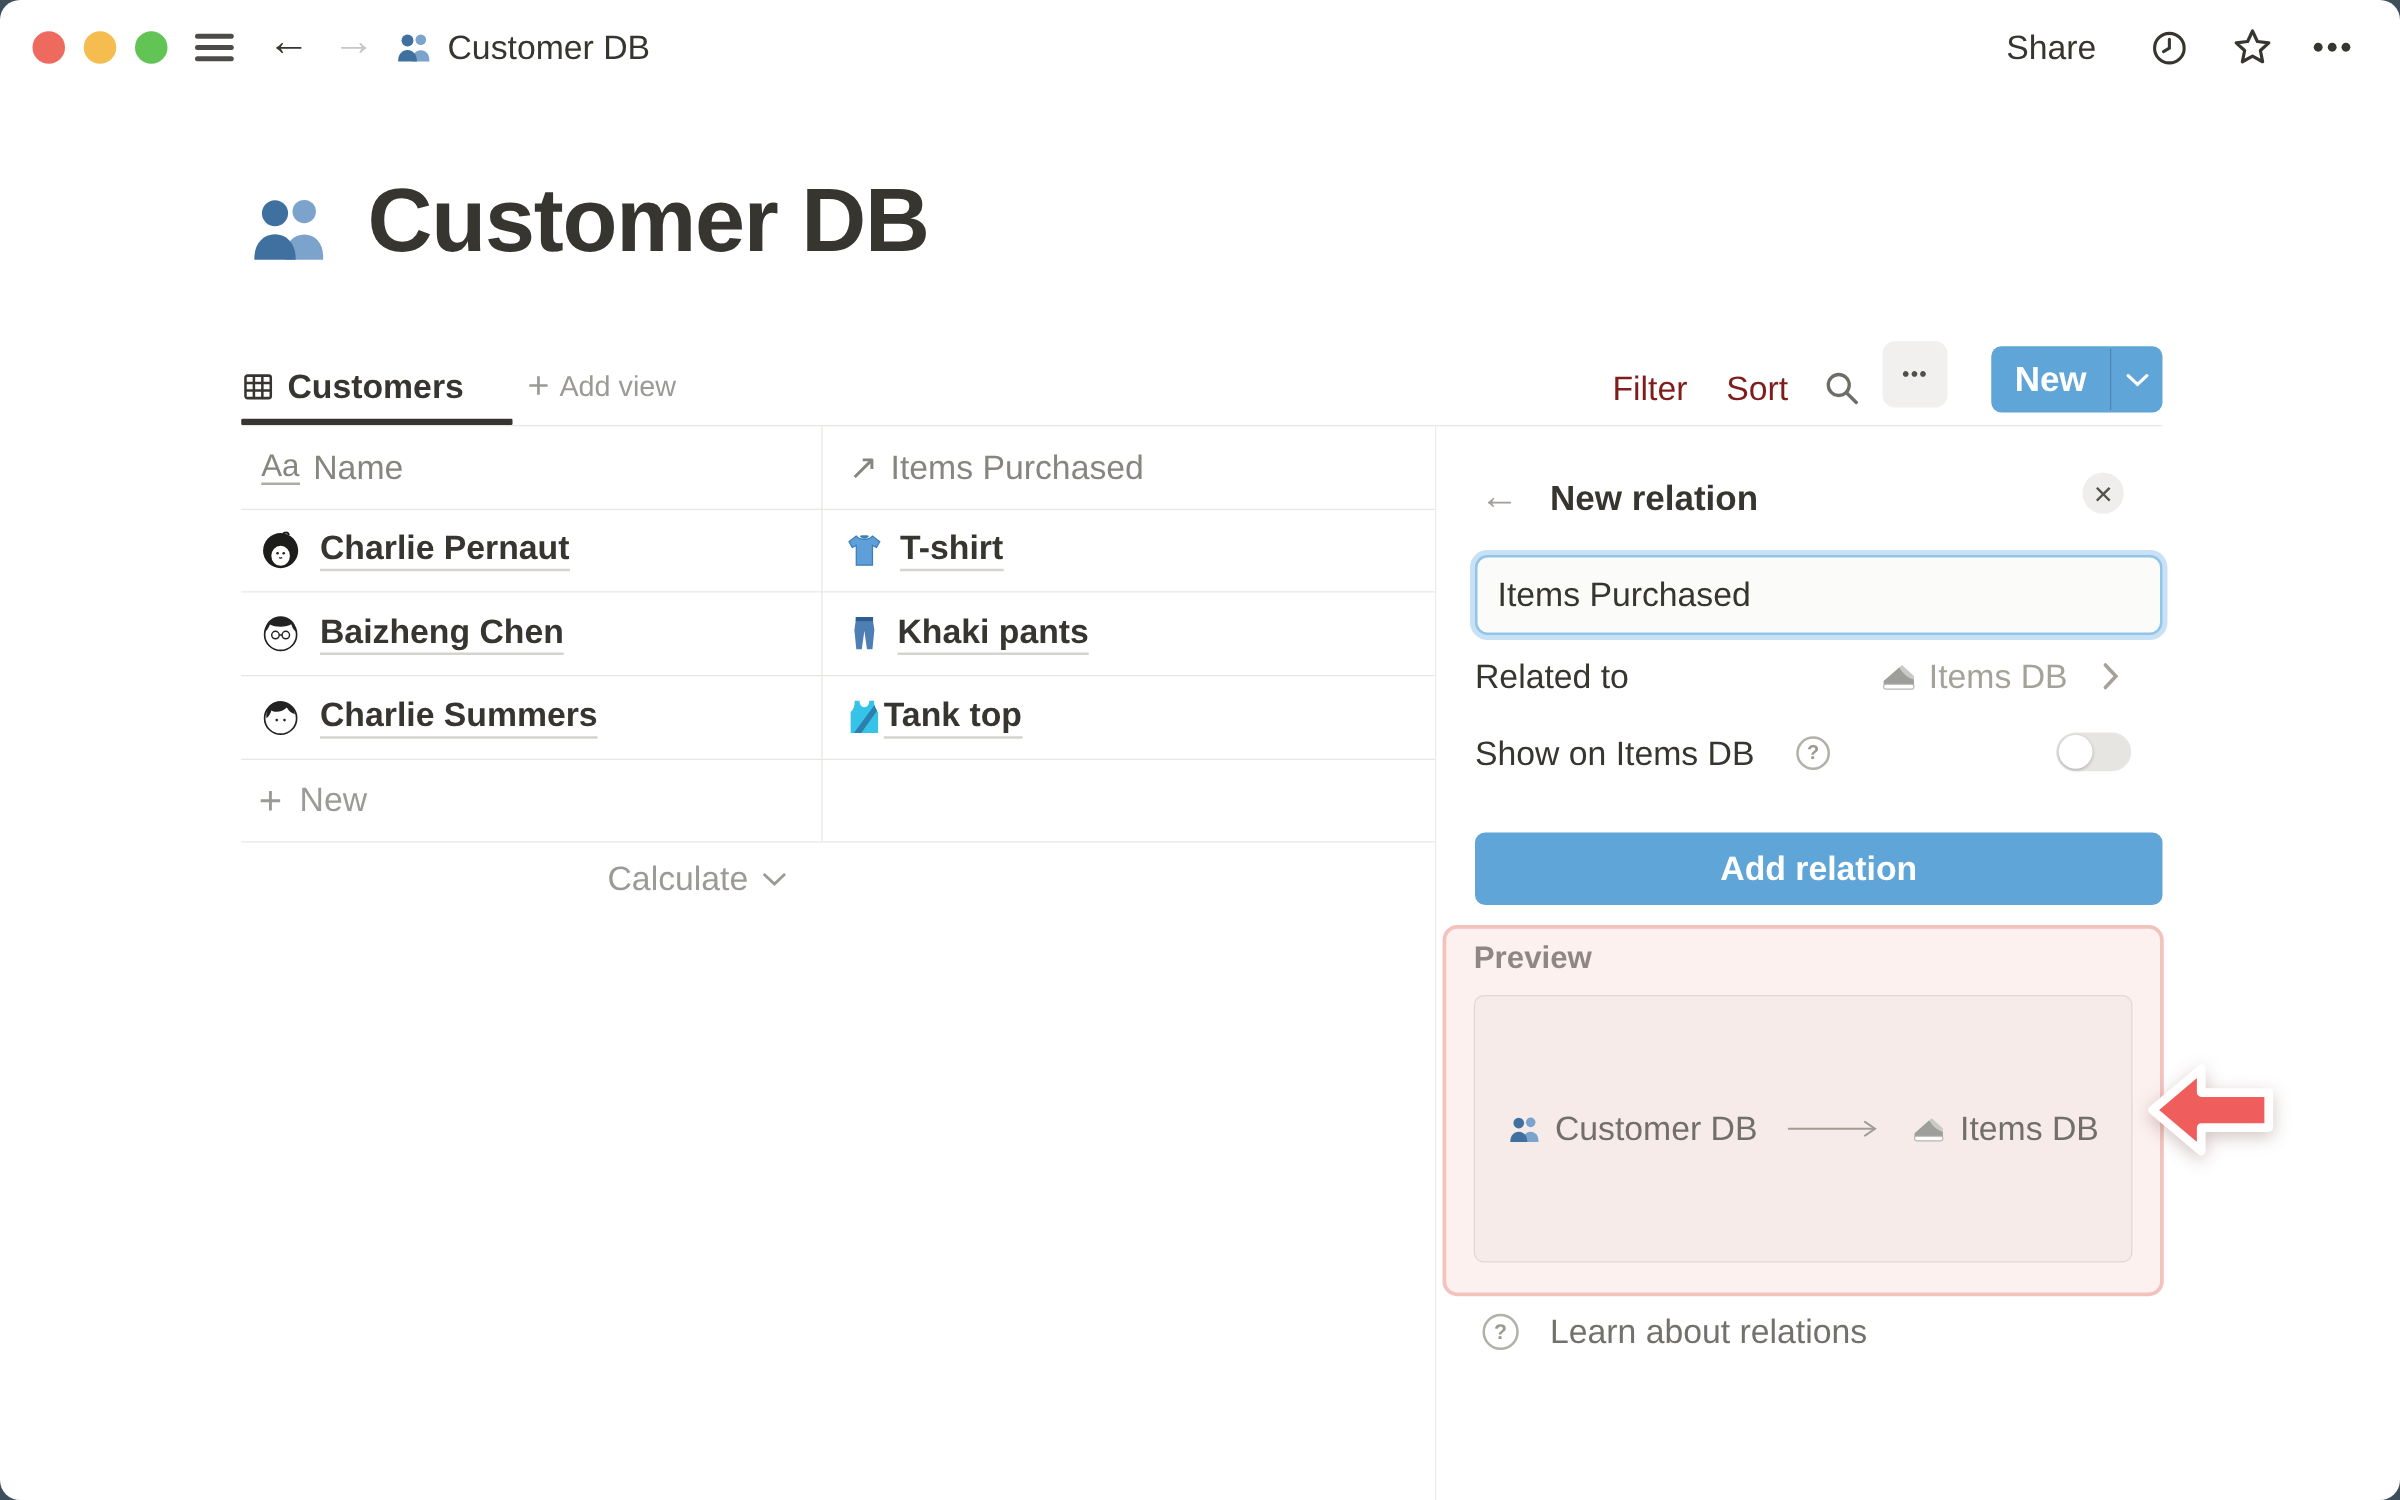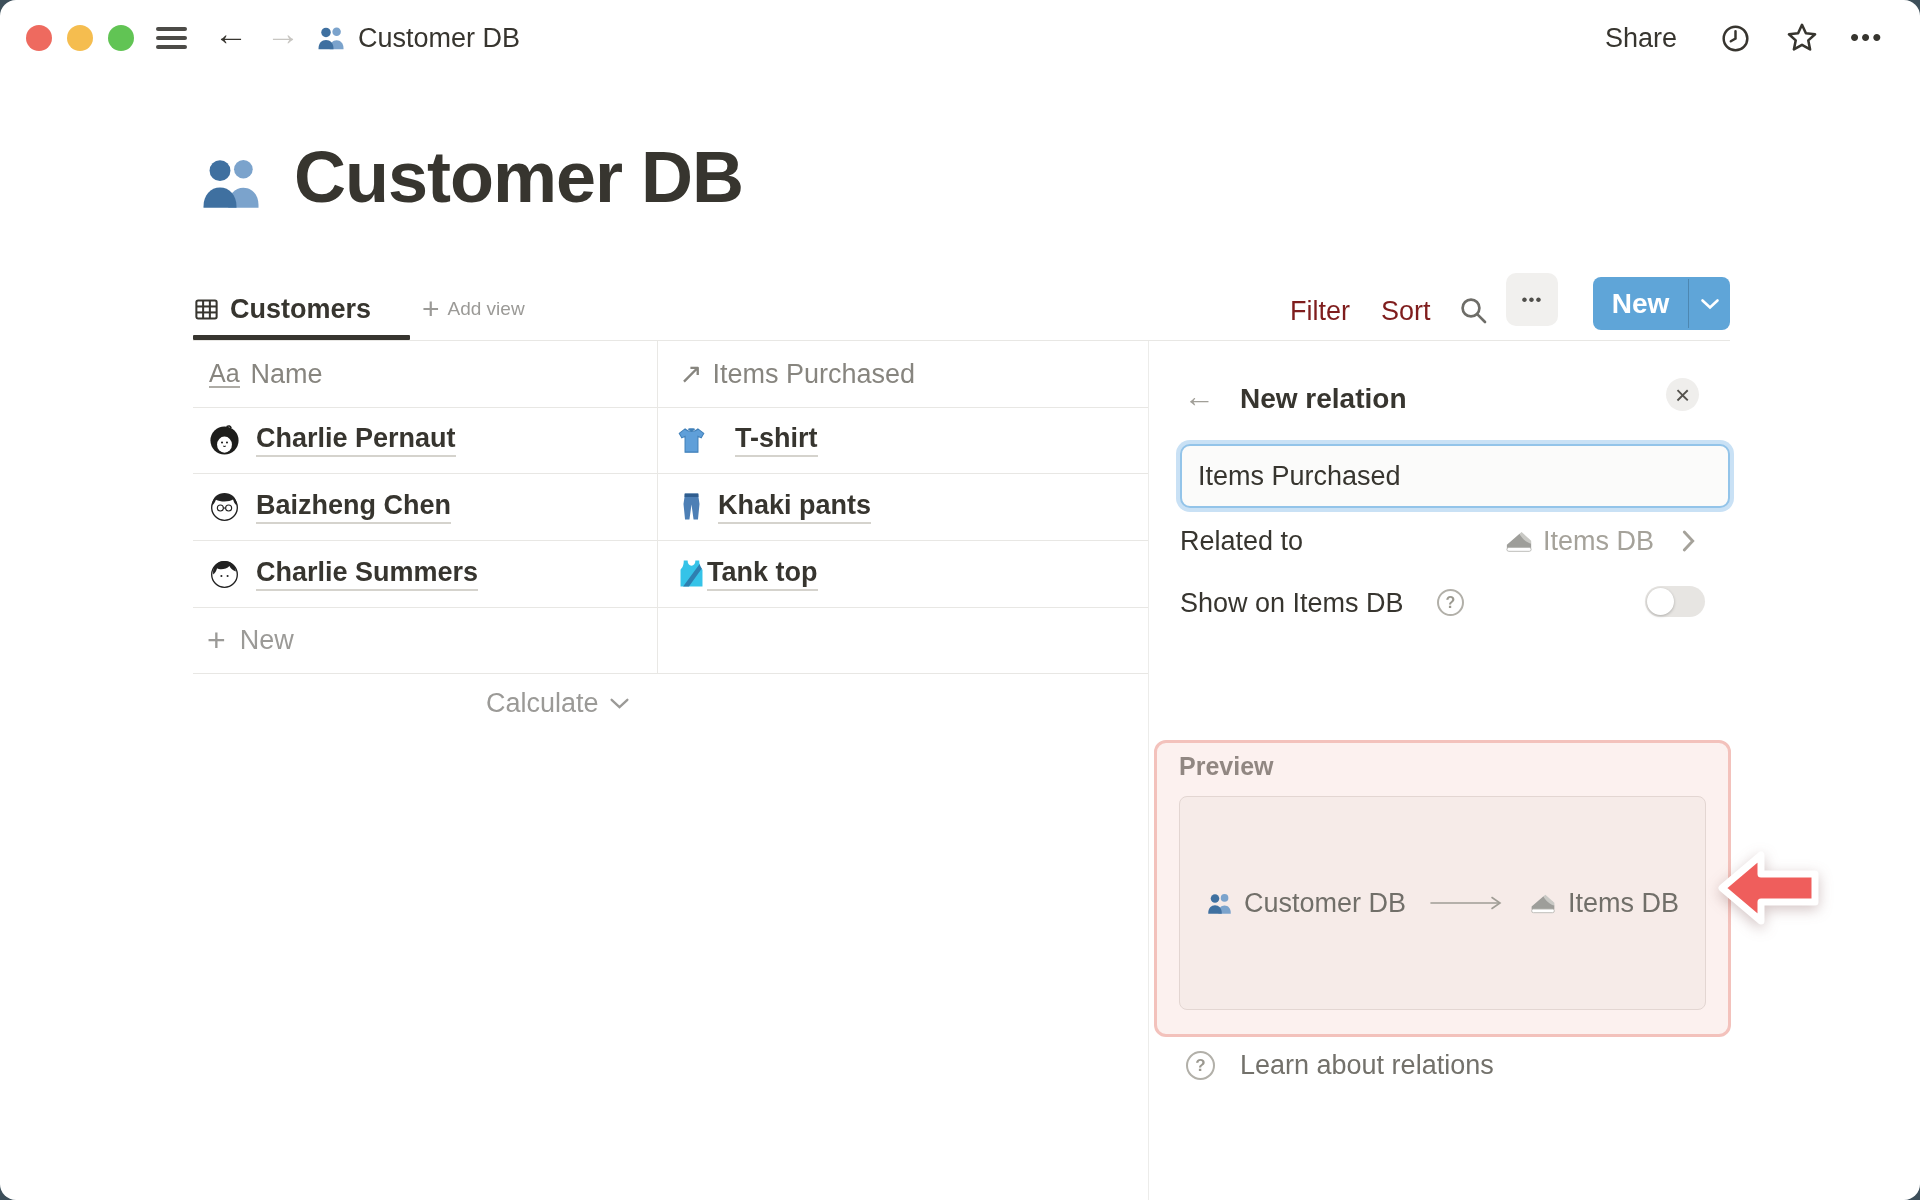--- a/index.html
+++ b/index.html
@@ -103,7 +103,7 @@
 
   <div class="abs row-flex" style="left:422px; top:294px; gap:8px;">
     <span class="glyph gray" style="font-size:30px;">+</span>
-    <span class="gray" style="font-size:19px;text-align:center;">Add view</span>
+    <span class="gray" style="font-size:23px;text-align:center;">Add view</span>
   </div>
 
   <div class="abs mgray" style="left:1290px; top:296px; font-size:27px;">Filter</div>

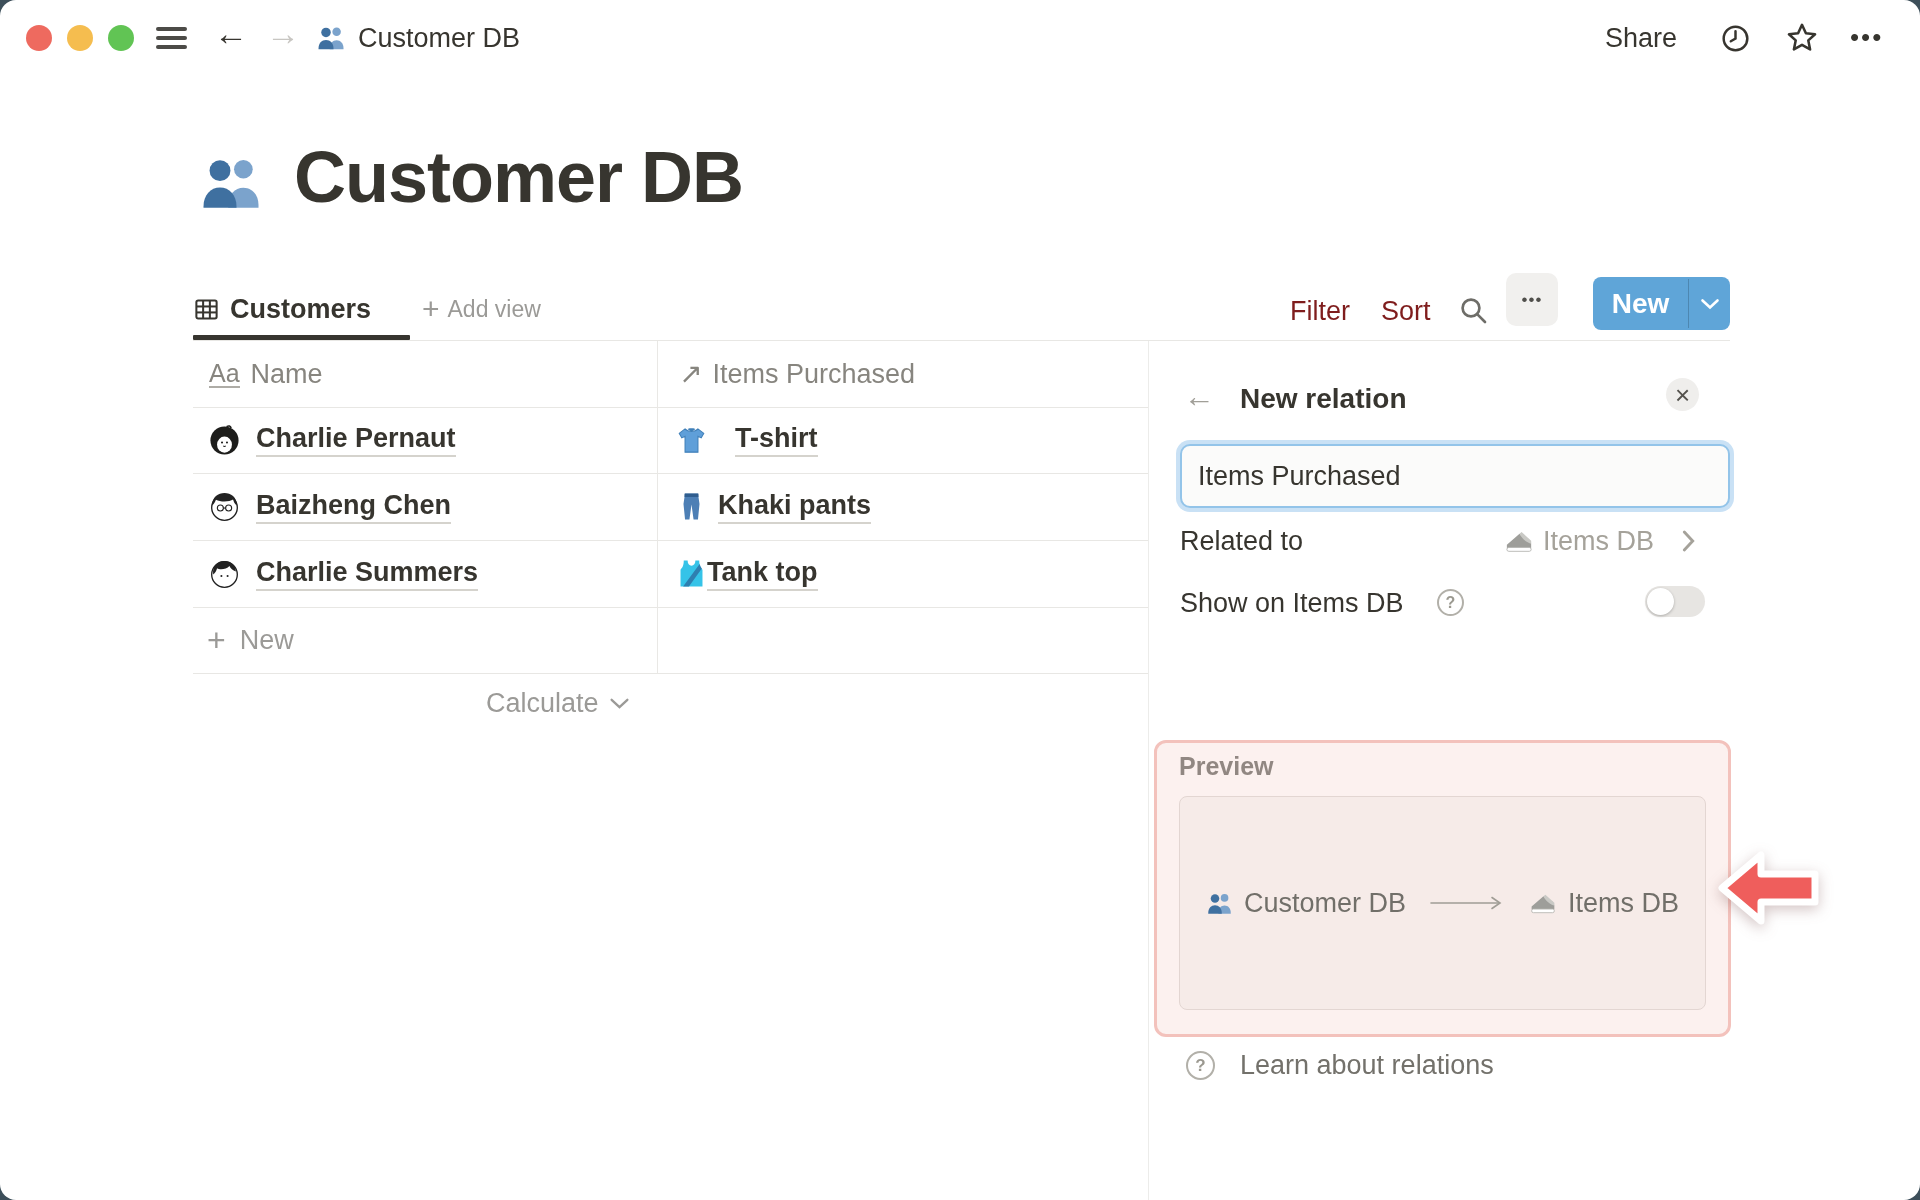--- a/index.html
+++ b/index.html
@@ -165,7 +165,7 @@
         <path fill="#3f7fb8" d="M9 3c.8 1 1.8 1.6 3 1.6S14.2 4 15 3l-1.5-.5h-3z"></path>
       </svg>
     </span>
-    <span class="plink" style="font-size:27px;margin-left:15px;">T-shirt</span>
+    <span class="plink" style="font-size:27px;">T-shirt</span>
   </div>
 
   <div class="abs row-flex" style="left:209px; top:473px; height:67px; gap:16px;">

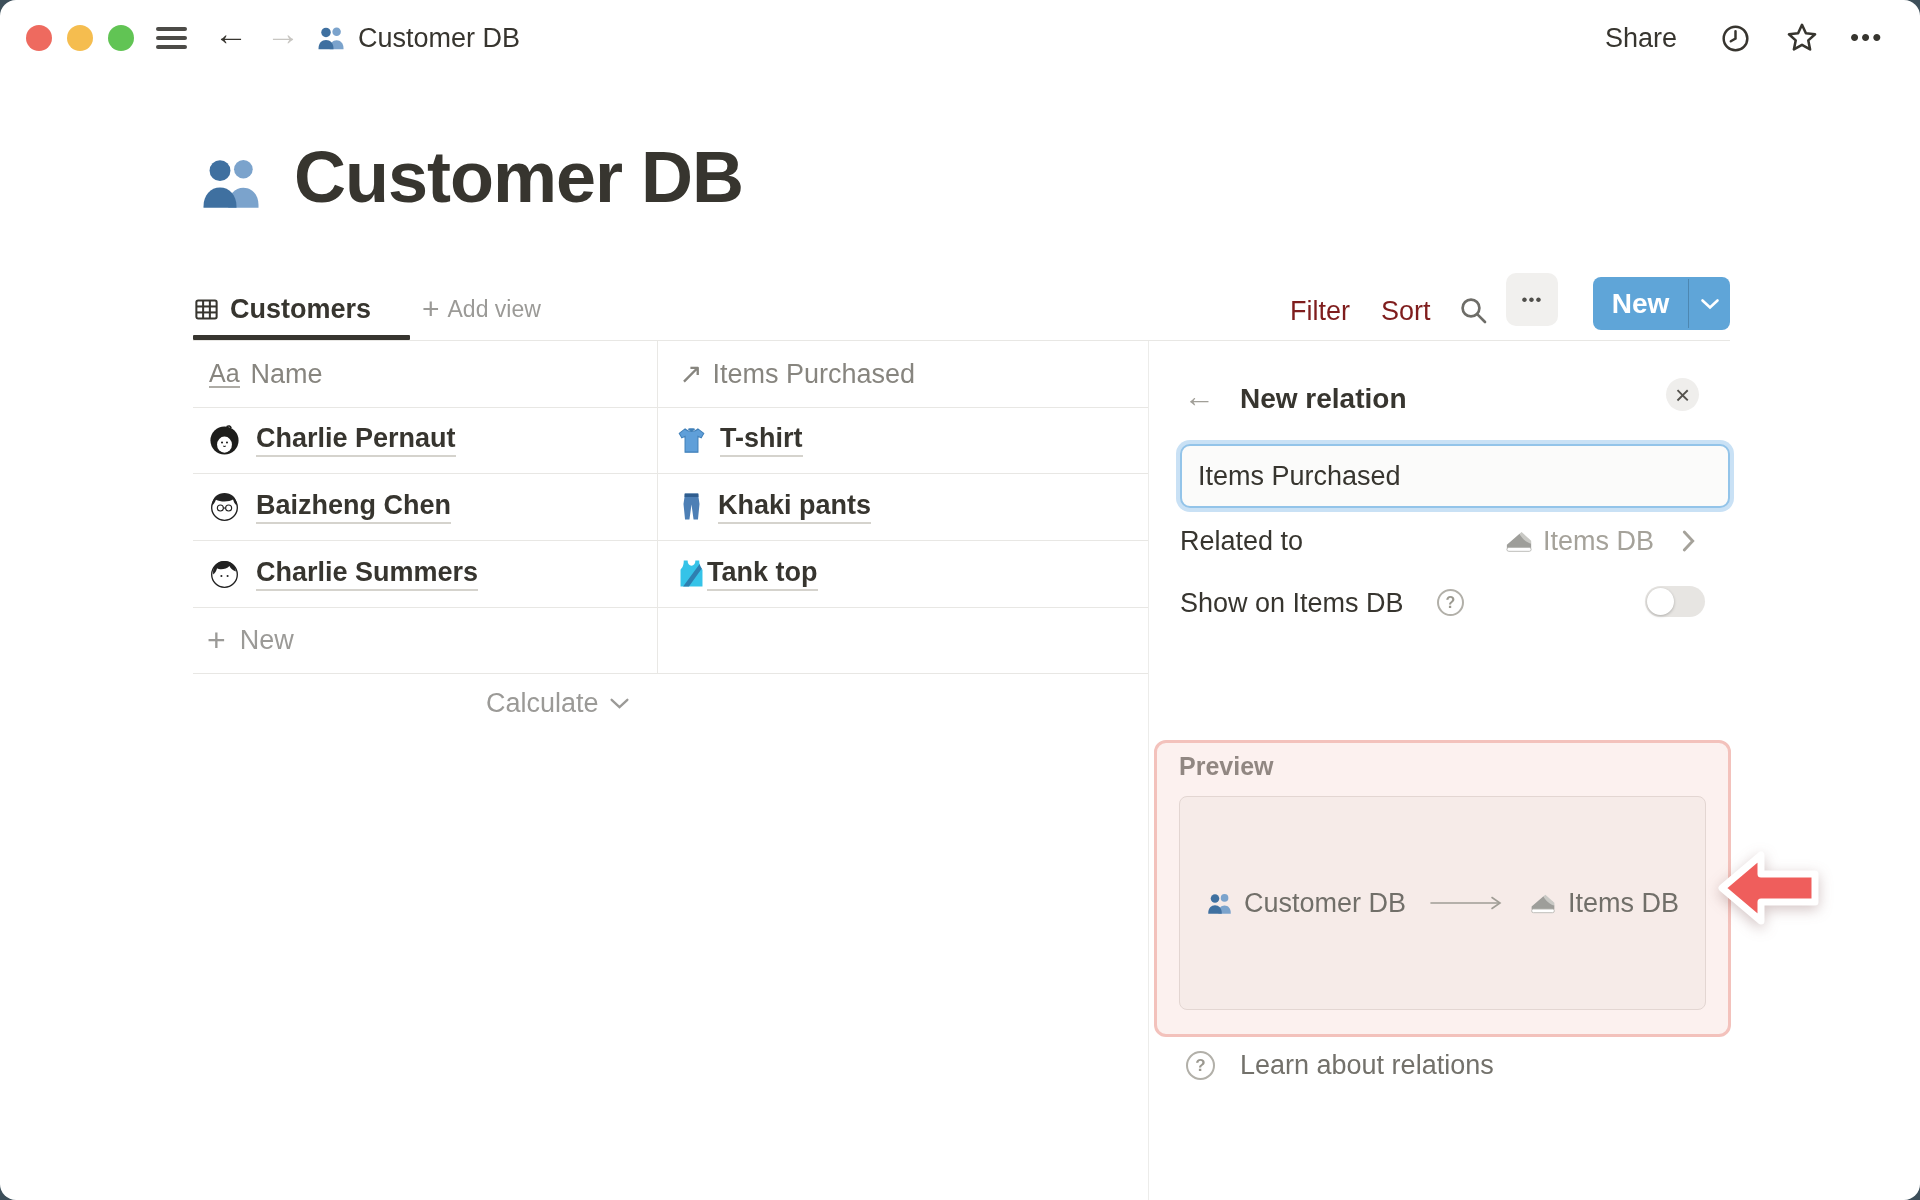--- a/index.html
+++ b/index.html
@@ -256,6 +256,7 @@
       <div class="knob"></div>
     </div>
 
+  <button class="abs addrel" style="left:1180px; top:666px;">Add relation</button>
 
   <div class="abs pink-box" style="left:1154px; top:740px; width:577px; height:297px;"></div>
   <div class="abs" style="left:1179px; top:752px; font-size:25px; font-weight:bold; color:#918782;">Preview</div>

